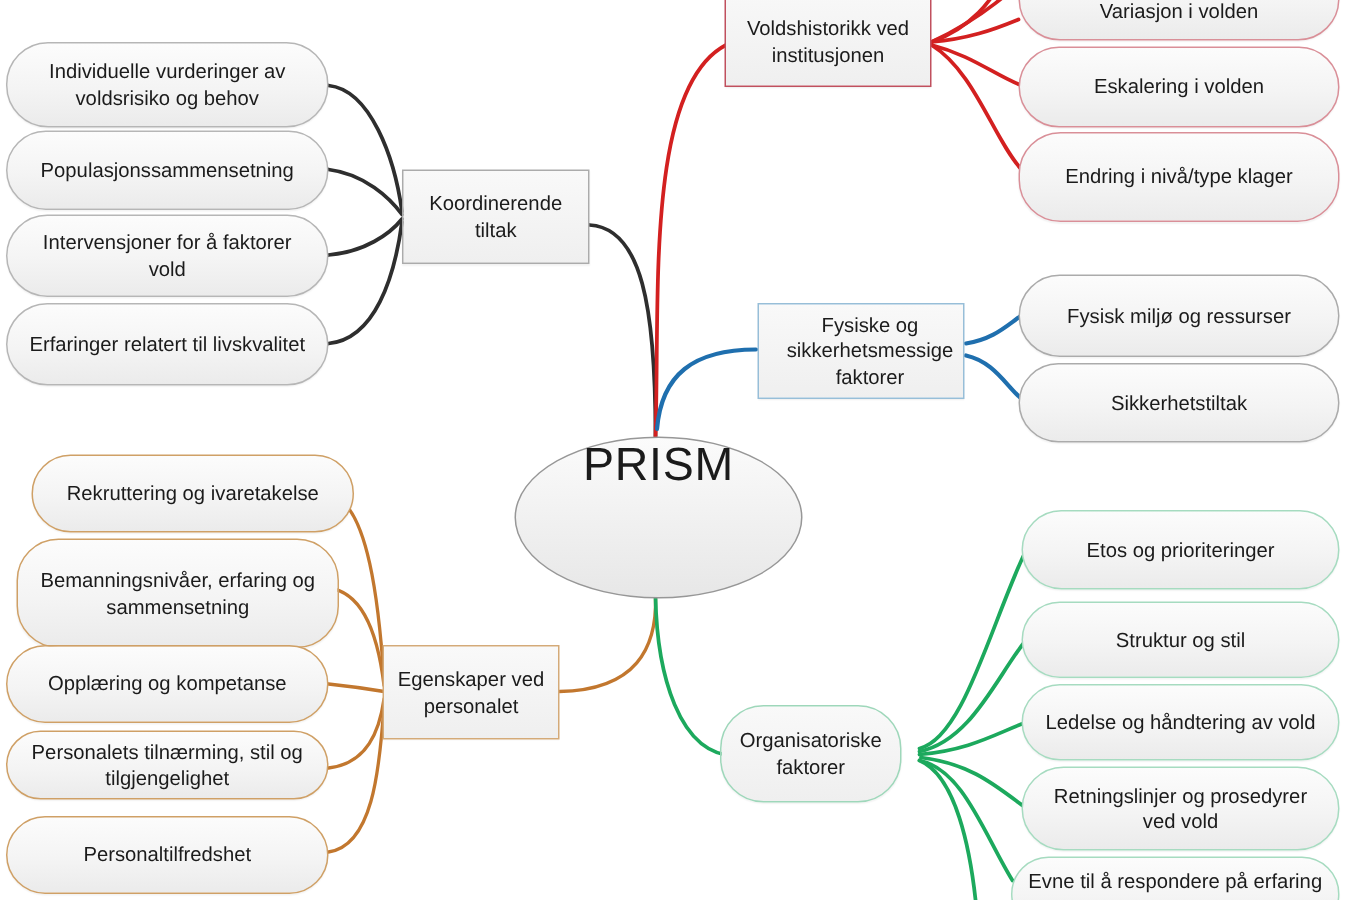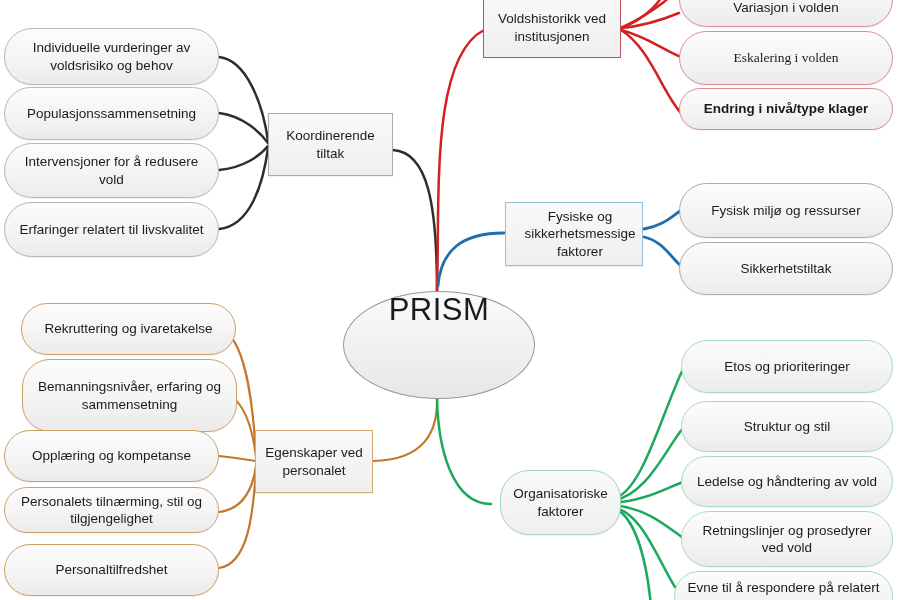--- a/index.html
+++ b/index.html
@@ -111,7 +111,7 @@
   <div class="leaf" style="left: 679px; top: -28px; width: 214px; height: 55px; padding-top: 20px; border-color: rgb(217, 143, 152);">
     <span>Variasjon i volden</span>
   </div>
-  <div class="leaf" style="left: 679px; top: 31px; width: 214px; height: 54px; border-color: rgb(217, 143, 152); font-family: Liberation Serif, serif;">
+  <div class="leaf" style="left: 679px; top: 31px; width: 214px; height: 54px; border-color: rgb(217, 143, 152);">
     <span>Eskalering  i volden</span>
   </div>
   <div class="leaf" style="left: 679px; top: 88px; width: 214px; height: 42px; border-color: rgb(217, 143, 152); font-weight: bold;">

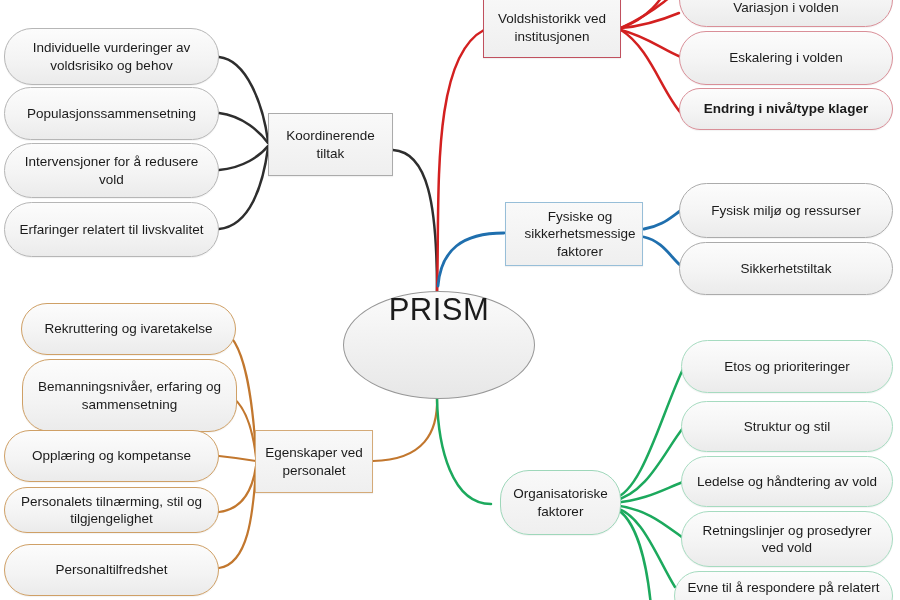--- a/index.html
+++ b/index.html
@@ -114,7 +114,7 @@
   <div class="leaf" style="left: 679px; top: 31px; width: 214px; height: 54px; border-color: rgb(217, 143, 152);">
     <span>Eskalering  i volden</span>
   </div>
-  <div class="leaf" style="left: 679px; top: 88px; width: 214px; height: 42px; border-color: rgb(217, 143, 152); font-weight: bold;">
+  <div class="leaf" style="left: 679px; top: 88px; width: 214px; height: 60px; border-color: rgb(217, 143, 152);">
     <span>Endring i nivå/type klager</span>
   </div>
 

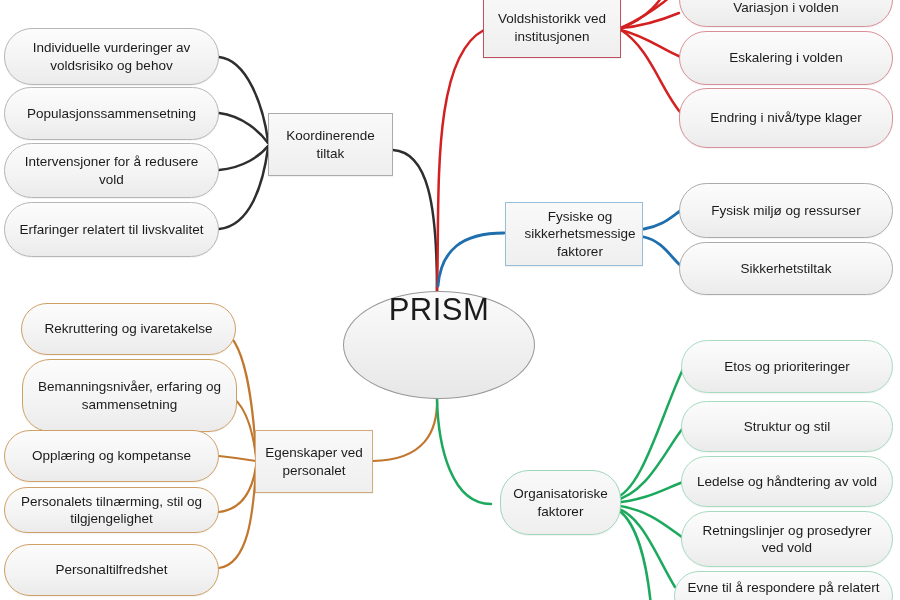--- a/index.html
+++ b/index.html
@@ -102,7 +102,7 @@
     <span>Populasjonssammensetning</span>
   </div>
   <div class="leaf" style="left: 4px; top: 143px; width: 215px; height: 55px; border-color: rgb(182, 182, 182);">
-    <span>Intervensjoner for å redusere vold</span>
+    <span>Intervensjoner for å faktorer vold</span>
   </div>
   <div class="leaf" style="left: 4px; top: 202px; width: 215px; height: 55px; border-color: rgb(182, 182, 182);">
     <span>Erfaringer relatert til livskvalitet</span>

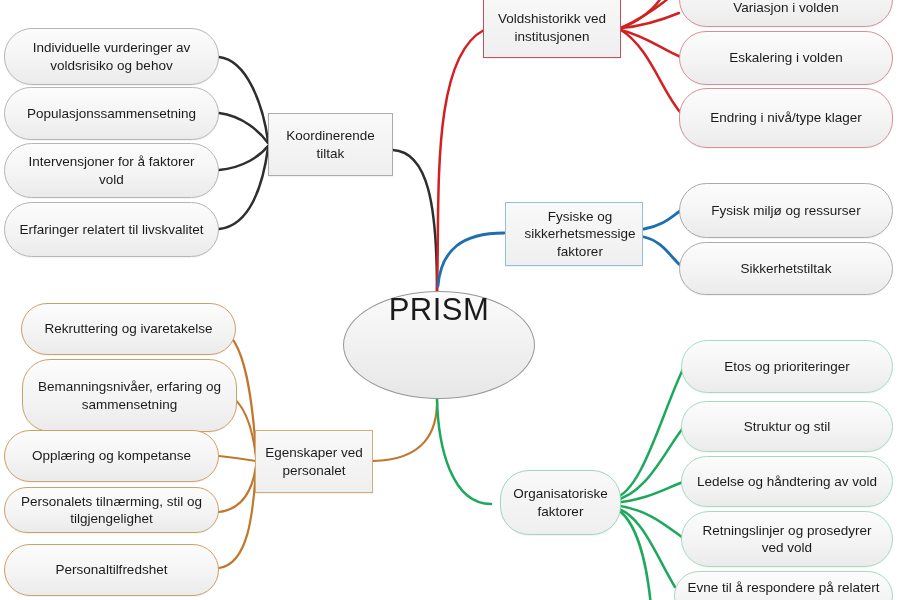--- a/index.html
+++ b/index.html
@@ -128,7 +128,7 @@
   <div class="leaf" style="left: 21px; top: 303px; width: 215px; height: 52px; border-color: rgb(207, 160, 102);">
     <span>Rekruttering og ivaretakelse</span>
   </div>
-  <div class="leaf" style="left: 22px; top: 359px; width: 215px; height: 73px; border-color: rgb(207, 160, 102);">
+  <div class="leaf" style="left: 11px; top: 359px; width: 215px; height: 73px; border-color: rgb(207, 160, 102);">
     <span>Bemanningsnivåer, erfaring og sammensetning</span>
   </div>
   <div class="leaf" style="left: 4px; top: 430px; width: 215px; height: 52px; border-color: rgb(207, 160, 102);">

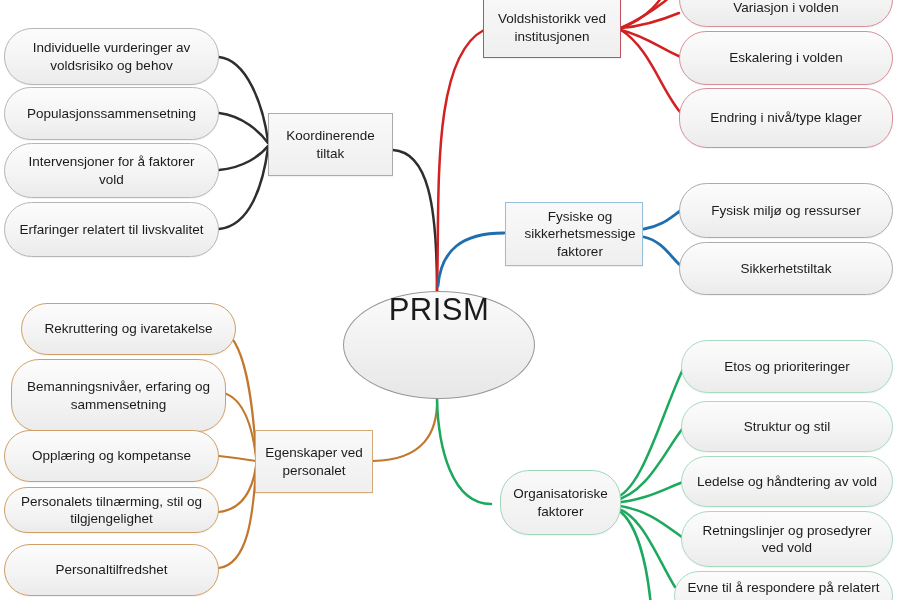--- a/index.html
+++ b/index.html
@@ -91,7 +91,7 @@
   <div class="node" style="left: 255px; top: 430px; width: 118px; height: 63px; border-color: rgb(212, 170, 120);">
     <span>Egenskaper ved personalet</span>
   </div>
-  <div class="node" style="left: 500px; top: 470px; width: 121px; height: 65px; border-color: rgb(158, 215, 186); border-radius: 29px;">
+  <div class="node" style="left: 480px; top: 470px; width: 121px; height: 65px; border-color: rgb(158, 215, 186); border-radius: 29px;">
     <span>Organisatoriske faktorer</span>
   </div>
 

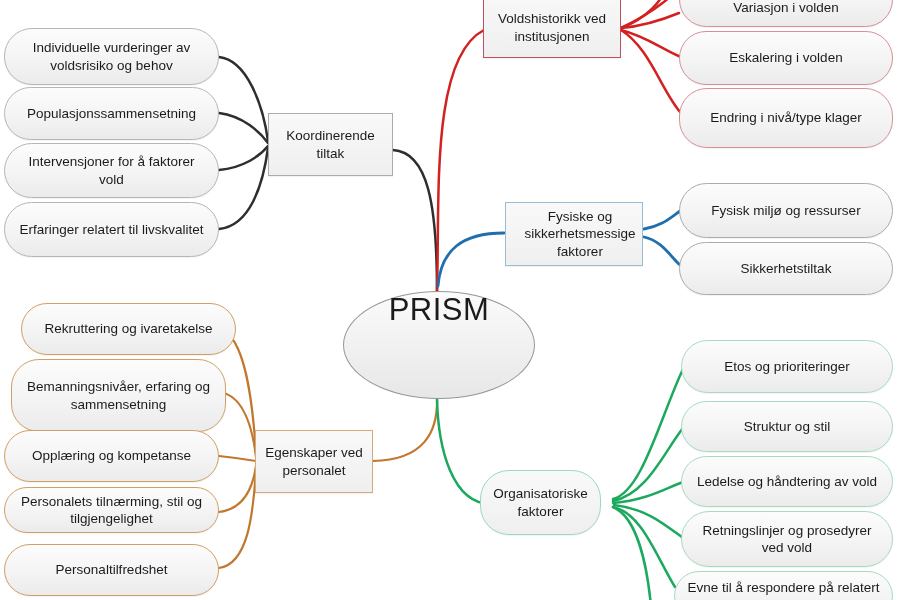--- a/index.html
+++ b/index.html
@@ -154,7 +154,7 @@
     <span>Retningslinjer og prosedyrer ved vold</span>
   </div>
   <div class="leaf" style="left: 674px; top: 571px; width: 219px; height: 50px; align-items: flex-start; padding-top: 7px; border-color: rgb(166, 219, 192);">
-    <span>Evne til å respondere på relatert</span>
+    <span>Evne til å respondere på erfaring</span>
   </div>
 
 </div>

